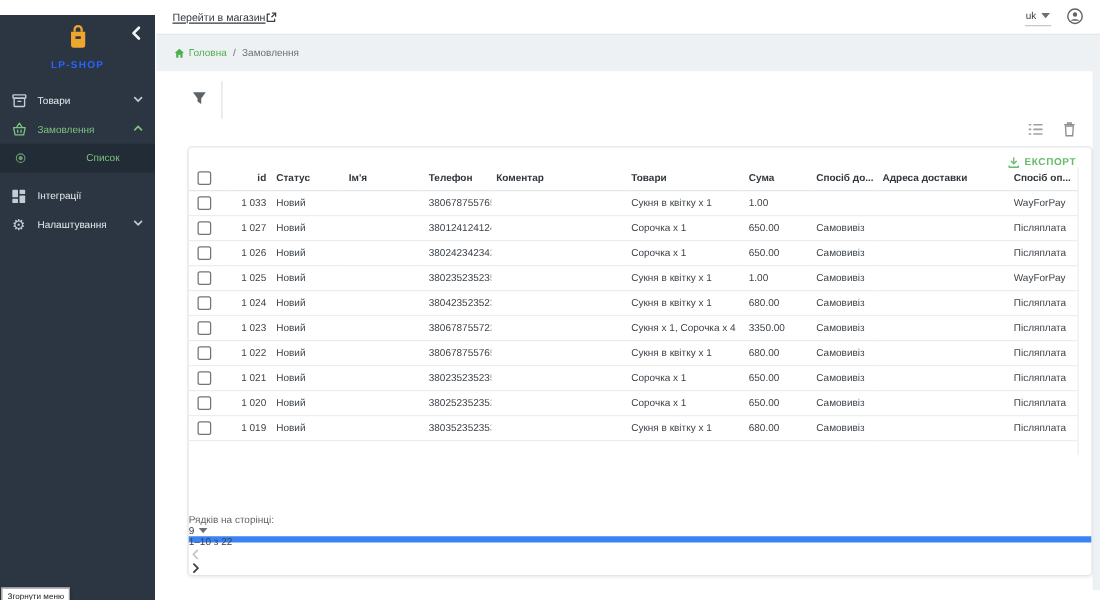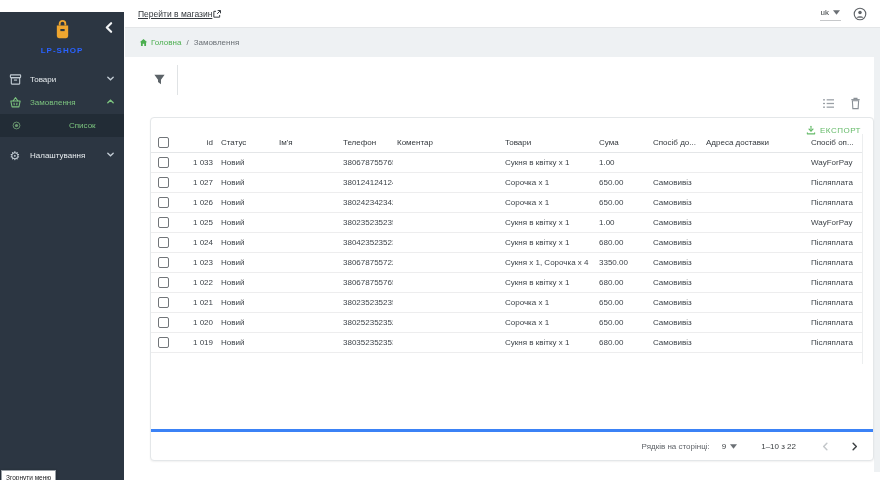--- a/index.html
+++ b/index.html
@@ -30,7 +30,7 @@
     border-bottom:1px solid #e4e6e8; display:flex; align-items:center; padding:0 13px; z-index:1; }
   .store-link { display:flex; align-items:center; gap:0; font-size:8.5px; color:#33383d;
     text-decoration:underline; cursor:pointer; }
-  .appbar-right { margin-left:auto; display:flex; align-items:flex-end; gap:12px; }
+  .appbar-right { margin-left:auto; display:flex; align-items:flex-start; gap:12px; }
   .lang-select { display:flex; align-items:center; gap:4px; font-size:8px; color:#3c4043;
     border-bottom:1px solid #c6c8ca; padding:2px 1px 3px 1px; cursor:pointer; }
 

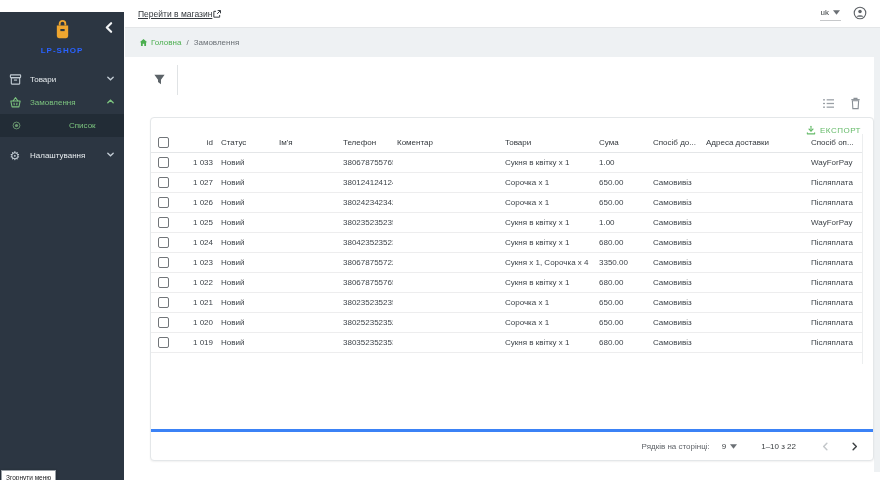--- a/index.html
+++ b/index.html
@@ -49,8 +49,8 @@
 
   .card { position:absolute; left:25px; top:60px; width:724px; height:344px; background:#fff;
     border:1px solid #e4e7e9; border-radius:4px; box-shadow:0 1px 2px rgba(0,0,0,.06); }
-  .export-btn { position:absolute; top:4px; right:8px; display:flex; align-items:center; gap:4px;
-    color:#66bb6a; font-size:8px; font-weight:normal; letter-spacing:.5px; padding:3px 4px; cursor:pointer; }
+  .export-btn { position:absolute; top:4px; right:8px; display:flex; gap:4px;
+    color:#66bb6a; font-size:8px; font-weight:bold; letter-spacing:.5px; padding:3px 4px; cursor:pointer; }
 
   .table-clip { position:absolute; left:0; top:16px; width:712px; height:230px; overflow:hidden;
     border-right:1px solid #eceeef; }

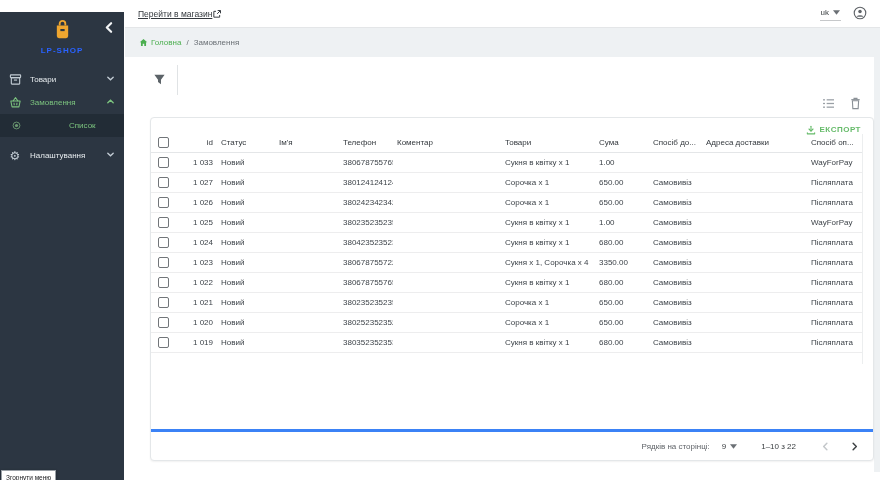--- a/index.html
+++ b/index.html
@@ -55,7 +55,7 @@
   .table-clip { position:absolute; left:0; top:16px; width:712px; height:230px; overflow:hidden;
     border-right:1px solid #eceeef; }
   table { border-collapse:collapse; table-layout:fixed; width:748px; font-size:8px; color:#3d4349; }
-  th { height:18px; font-size:8px; font-weight:normal; color:#33383d; text-align:left; padding:0 4px;
+  th { height:18px; font-size:8px; font-weight:bold; color:#33383d; text-align:left; padding:0 4px;
     border-bottom:1px solid #e4e6e8; white-space:nowrap; overflow:hidden; }
   td { height:20px; padding:0 4px; border-bottom:1px solid #ededee; white-space:nowrap; overflow:hidden; }
   .cb-cell { padding-left:7px; }

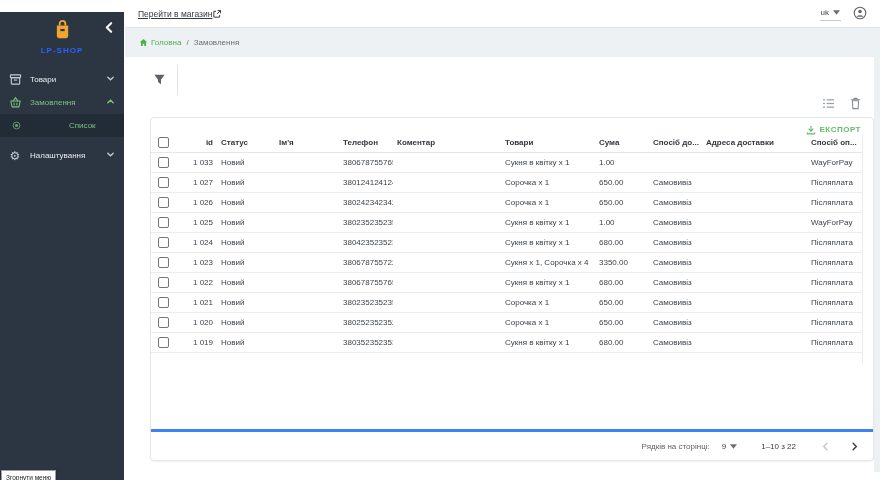--- a/index.html
+++ b/index.html
@@ -136,6 +136,17 @@
 
     <div class="nav-gap"></div>
 
+    <div class="nav-item">
+      <span class="nicon">
+        <svg width="12" height="12" viewBox="0 0 14 14" fill="currentColor">
+          <rect x="1" y="1" width="5.3" height="7" rx="0.8"></rect>
+            <rect x="7.7" y="1" width="5.3" height="4" rx="0.8"></rect>
+          <rect x="1" y="9.3" width="5.3" height="4" rx="0.8"></rect>
+            <rect x="7.7" y="6.3" width="5.3" height="7" rx="0.8"></rect>
+          </svg>
+      </span>
+      <span>Інтеграції</span>
+    </div>
 
     <div class="nav-item">
       <span class="nicon gear-glyph">⚙</span>

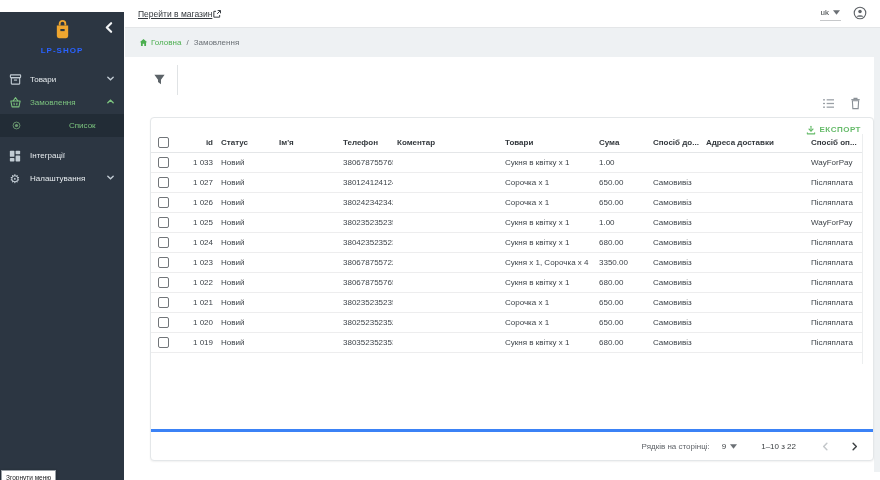--- a/index.html
+++ b/index.html
@@ -63,8 +63,8 @@
   .col-id { text-align:right; }
   tbody tr { cursor:pointer; }
 
-  .pagination { position:absolute; left:0; right:0; bottom:0; height:31px; border-top:3px solid #3b82f6;
-    display:flex; align-items:center; justify-content:flex-end; padding-right:13px; font-size:8px; color:#5f6368; }
+  .pagination { position:absolute; left:0; right:0; bottom:0; height:31px; border-top:5px solid #3b82f6;
+    display:flex; align-items:flex-start; justify-content:flex-end; padding-right:13px; font-size:8px; color:#5f6368;flex-direction:column; }
   .rpp-label { margin-right:12px; }
   .rpp-select { display:flex; align-items:center; gap:4px; color:#3c4043; margin-right:24px; cursor:pointer; }
   .range { margin-right:24px; color:#3c4043; }

